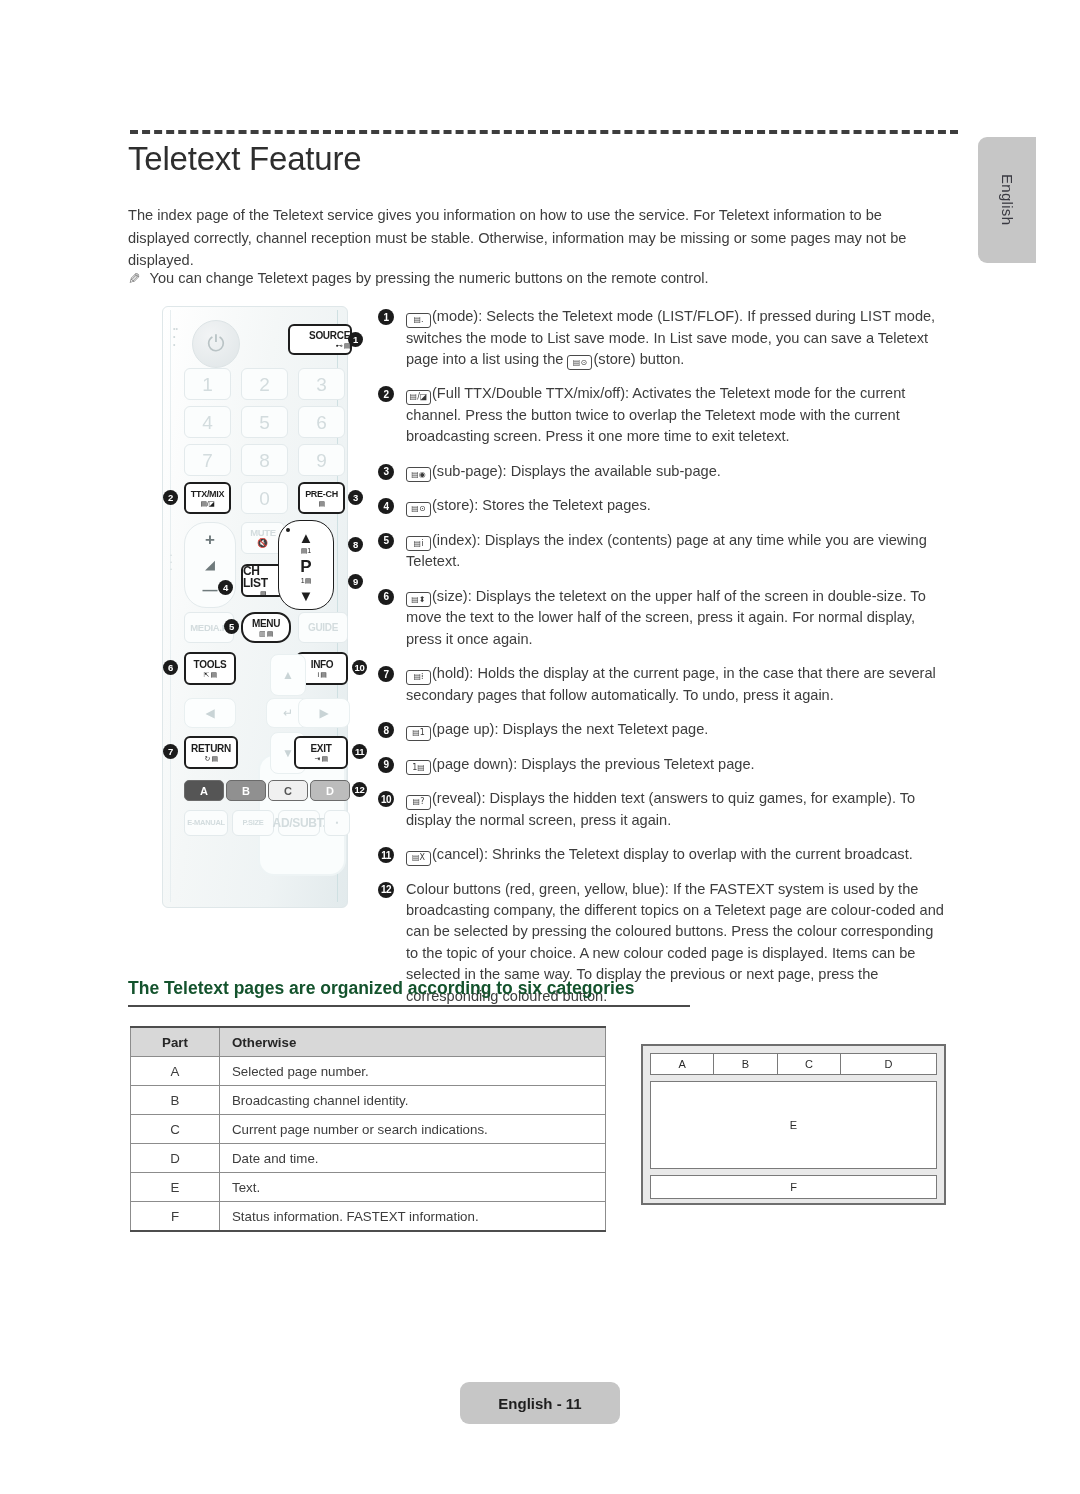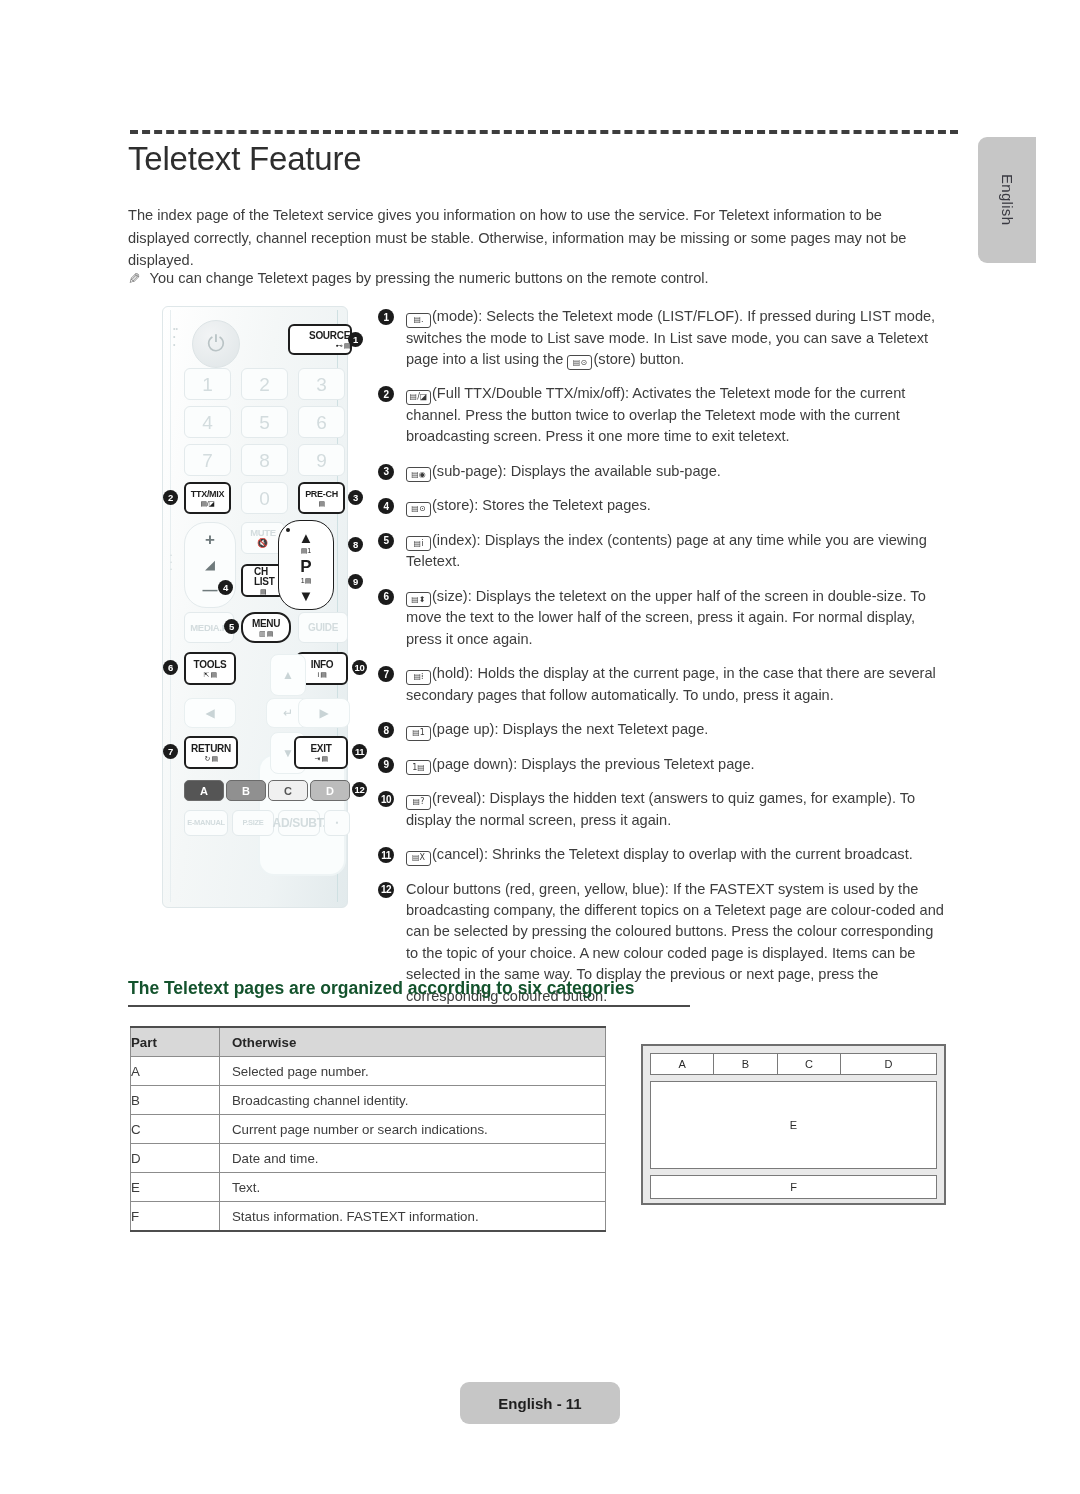--- a/index.html
+++ b/index.html
@@ -250,7 +250,7 @@
     </div>
 
     <div class="btn solid" style="left:101px;top:258px;width:44px;height:33px;">
-      <span class="lbl" style="font-size:10px;padding-left:11px;">CH LIST</span>
+      <span class="lbl" style="font-size:12px;">CH LIST</span>
       <span class="sub">▤</span>
     </div>
 

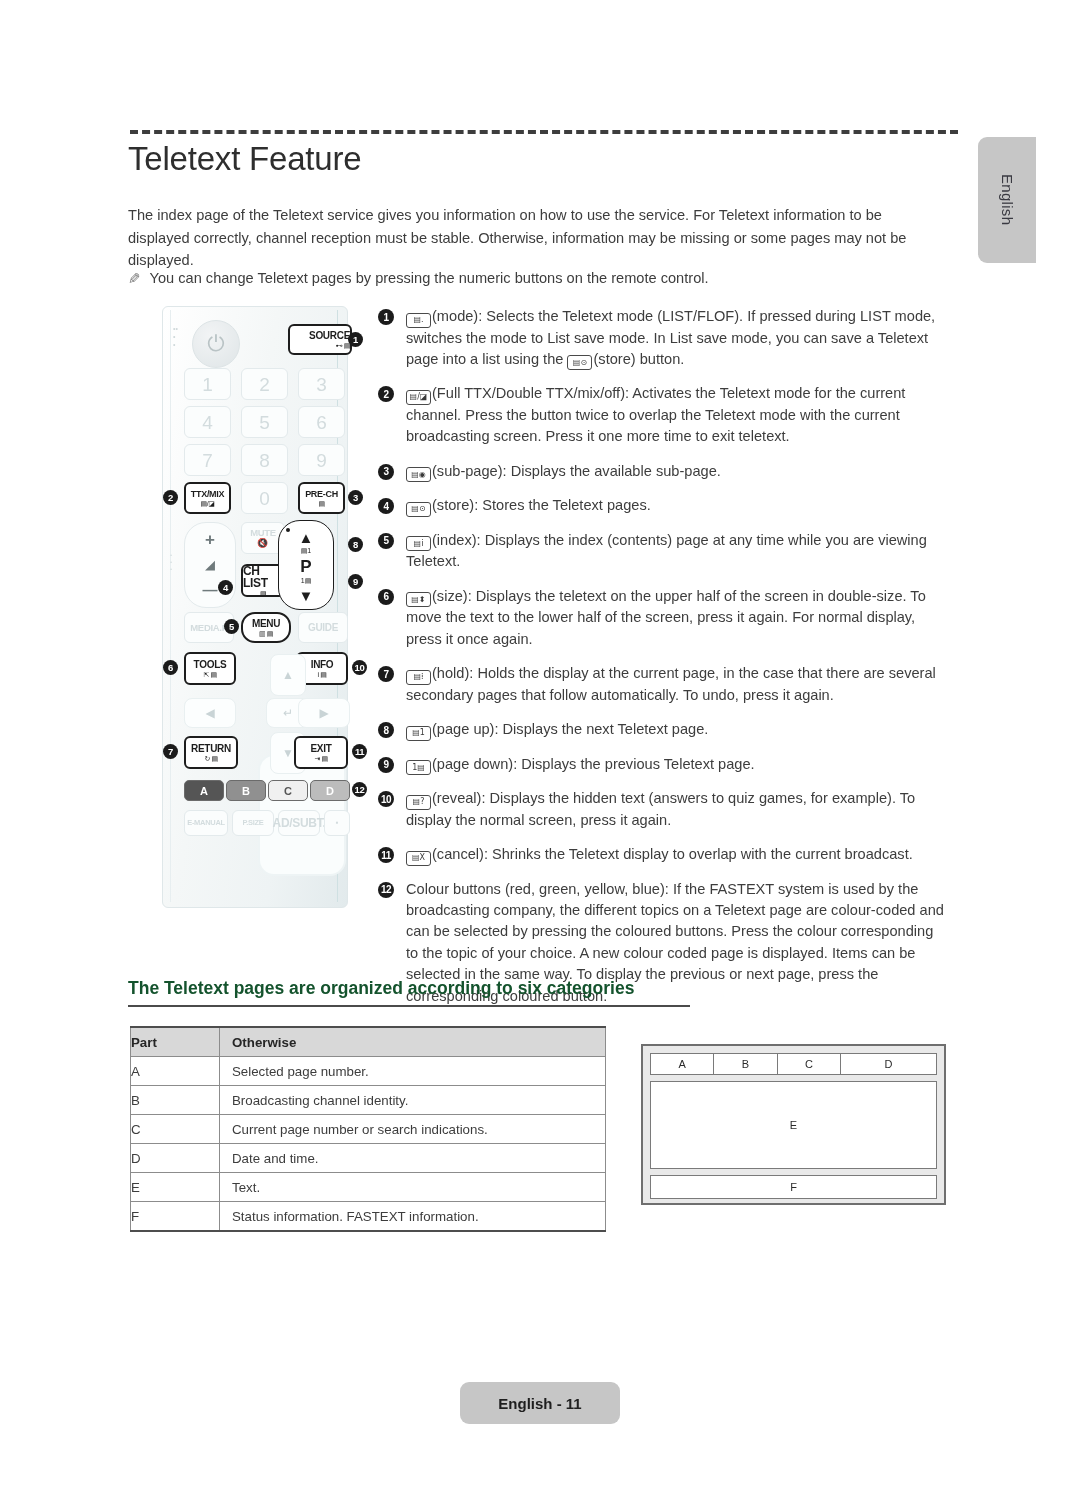--- a/index.html
+++ b/index.html
@@ -129,7 +129,7 @@
   }
   .tbl th,.tbl td{border:1px solid #8c8c8c;padding:0;height:28px;}
   .tbl thead th{background:#d8d8d8;color:#262626;font-weight:700;border-top:2px solid #4d4d4d;}
-  .tbl .c1{width:88px;text-align:left;}
+  .tbl .c1{width:88px;text-align:center;}
   .tbl .c2{padding-left:12px;text-align:left;}
   .tbl thead .c2{padding-left:12px;}
   .tbl tbody tr:last-child td{border-bottom:2px solid #4d4d4d;}

